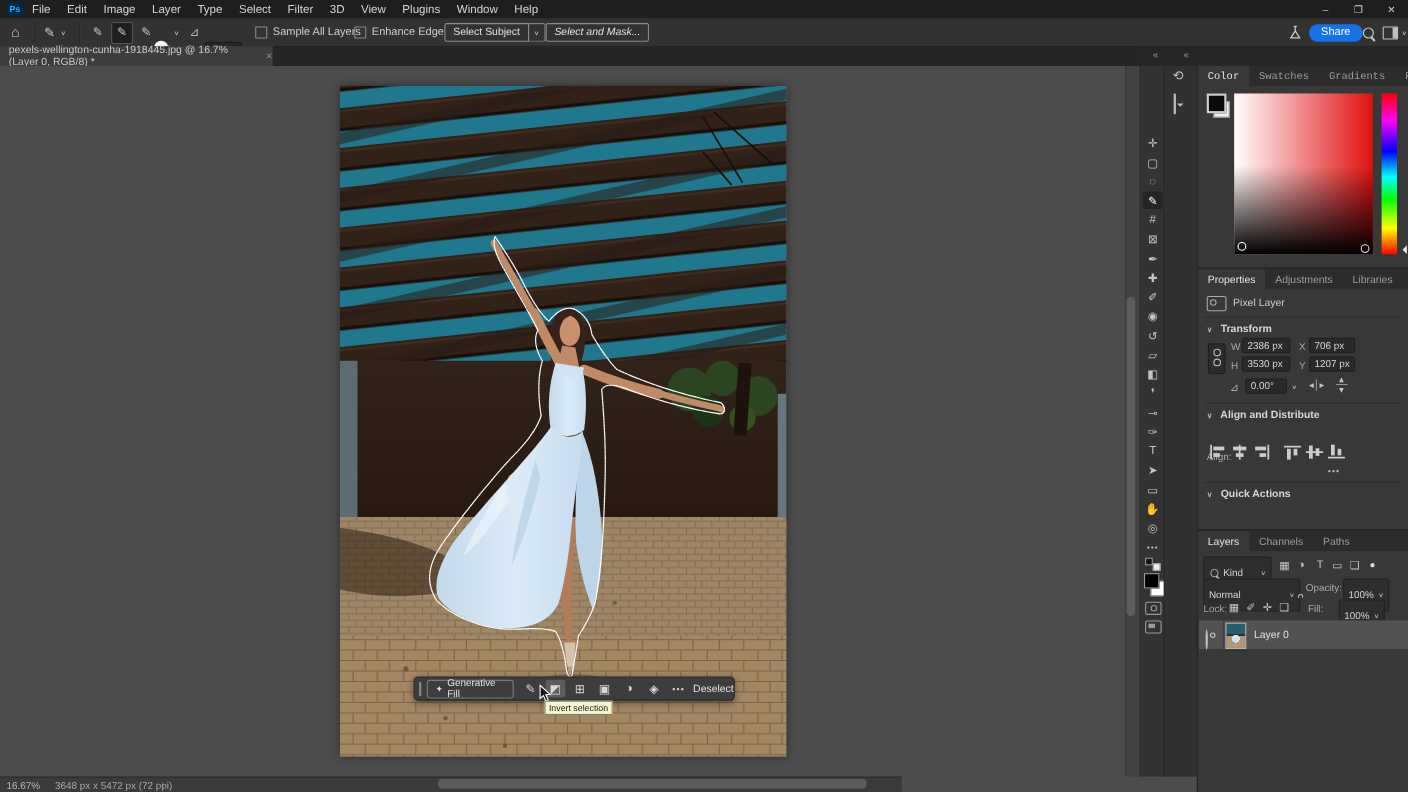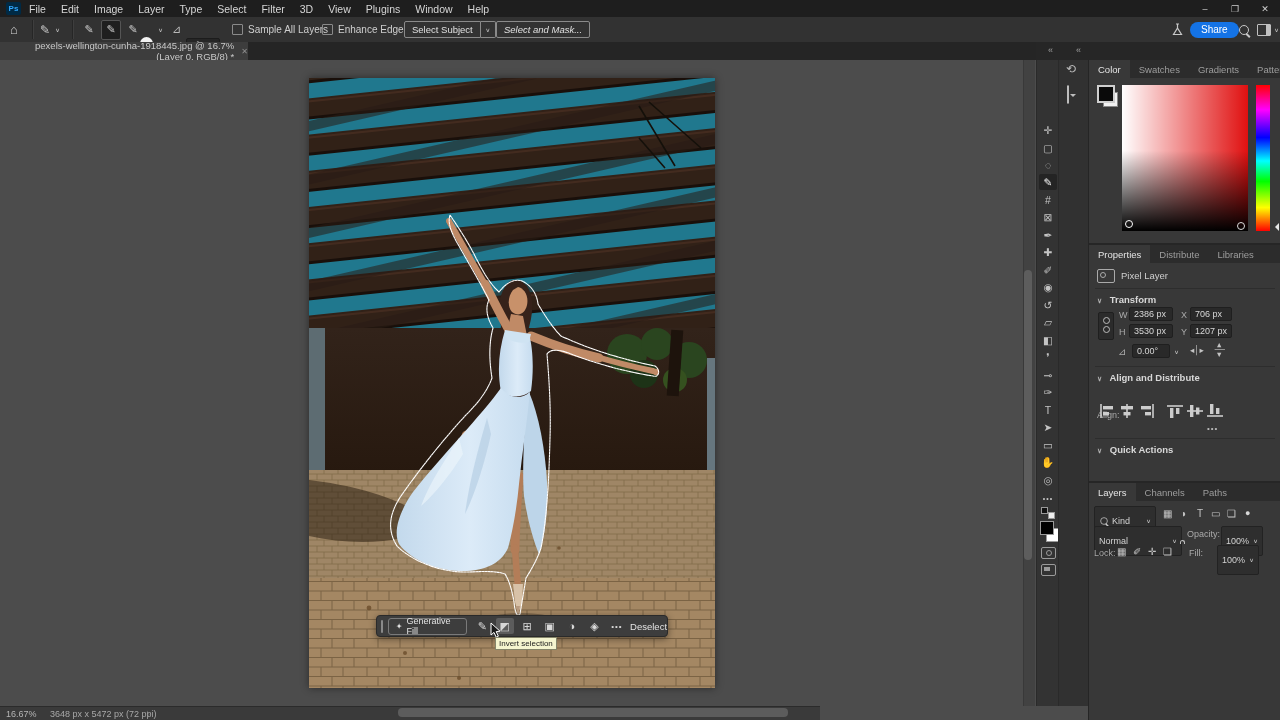--- a/index.html
+++ b/index.html
@@ -25,7 +25,7 @@
   #share-btn{background:#1473e6;border-radius:9px;height:16px;padding:0 11px;display:flex;align-items:center;color:#fff;font-size:10px;}
   .mag{width:8px;height:8px;border:1.5px solid #c8c8c8;border-radius:50%;position:relative;}
   .mag::after{content:"";position:absolute;left:7px;top:7px;width:5px;height:1.5px;background:#c8c8c8;transform:rotate(45deg);transform-origin:0 0;}
-  #tabbar{left:0;top:42px;width:1280px;height:18px;background:#252525;text-align:right;}
+  #tabbar{left:0;top:42px;width:1280px;height:18px;background:#252525;}
   #doc-tab{position:absolute;left:0;top:0;width:248px;height:18px;background:#3d3d3d;display:flex;align-items:center;
     font-size:9.5px;color:#c9c9c9;padding-left:8px;box-sizing:border-box;}
   

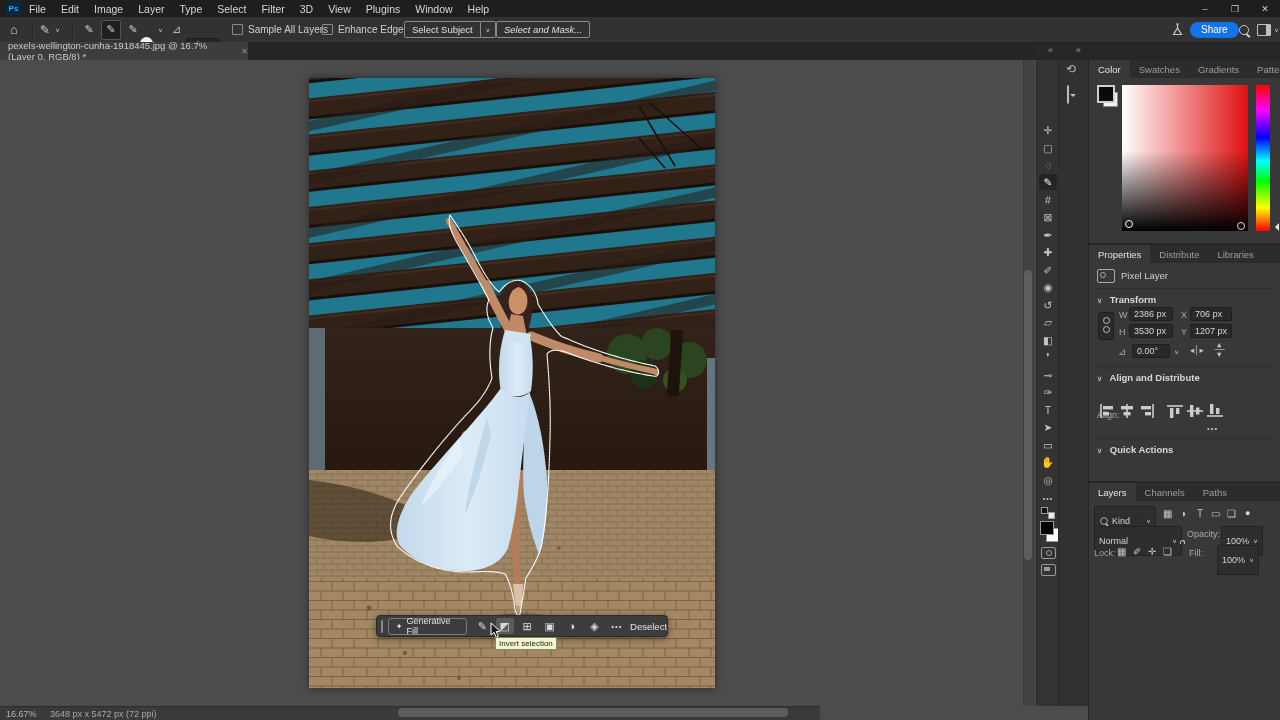--- a/index.html
+++ b/index.html
@@ -349,7 +349,7 @@
 
 <div id="dock" class="abs">
 
-  <div class="tabstrip" style="top:0;">
+  <div class="tabstrip" style="top:0;font-family:Liberation Mono, monospace;">
     <span class="ptab active">Color</span>
     <span class="ptab">Swatches</span>
     <span class="ptab">Gradients</span>

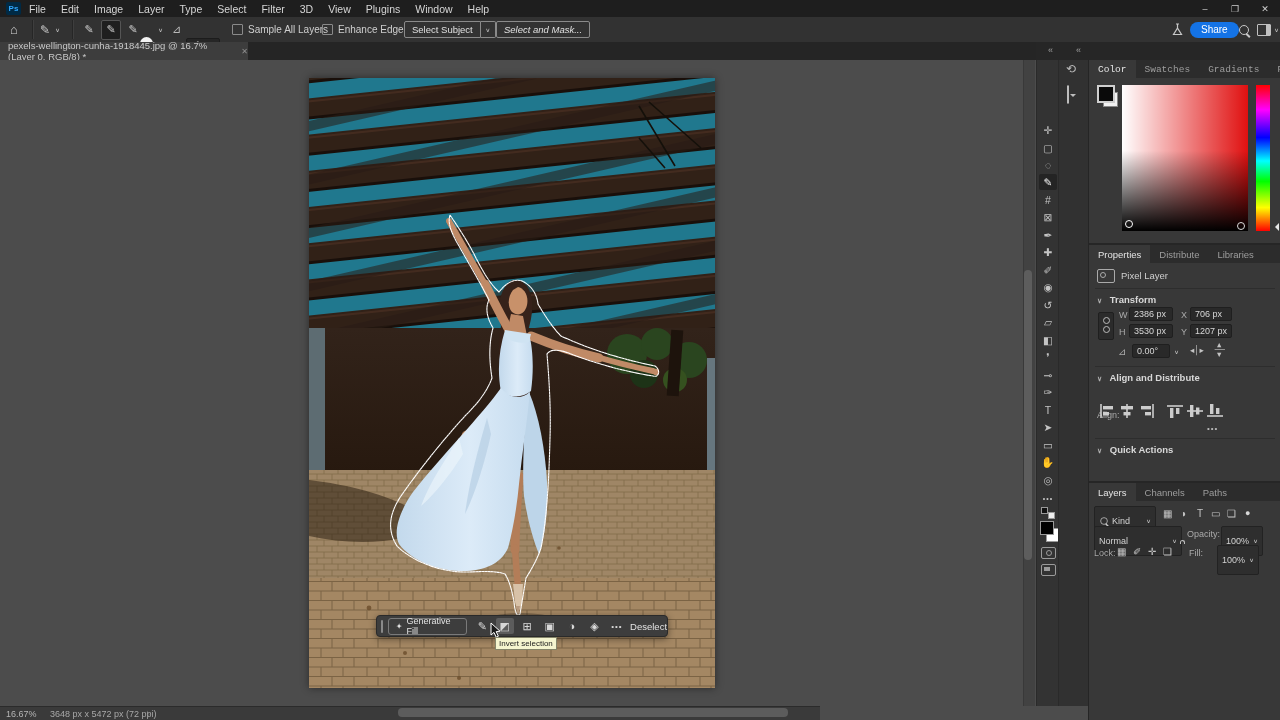--- a/index.html
+++ b/index.html
@@ -370,7 +370,7 @@
 
   <div class="tabstrip" style="top:185px;">
     <span class="ptab active">Properties</span>
-    <span class="ptab">Distribute</span>
+    <span class="ptab">Adjustments</span>
     <span class="ptab">Libraries</span>
   </div>
   <span class="abs" style="left:8px;top:209px;width:16px;height:12px;border:1px solid #aaa;border-radius:2px;">

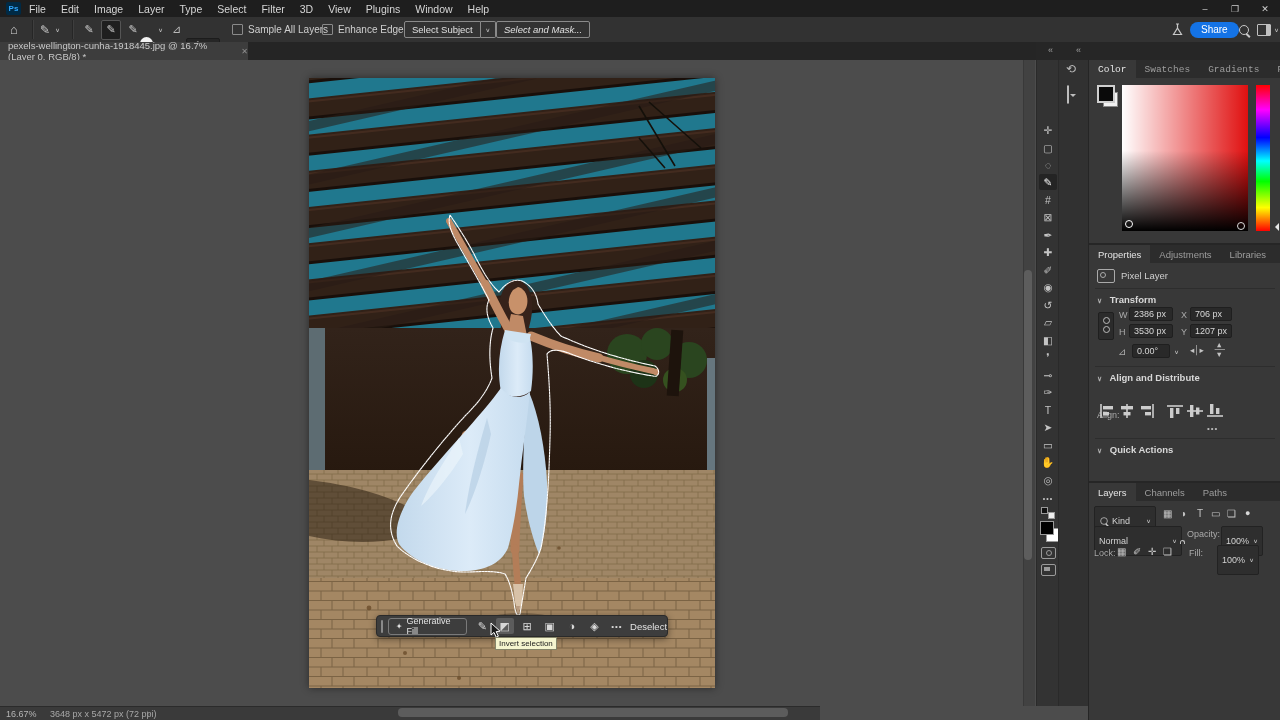--- a/index.html
+++ b/index.html
@@ -485,6 +485,12 @@
     <span>100%</span>
       <span class="chev">∨</span>
   </div>
+  <div id="layer-row" style="top:504px;">
+    <span class="abs" style="left:6px;top:9px;"><span class="eye"></span></span>
+    <span class="abs" style="left:22px;top:0;width:1px;height:26px;background:#3a3a3a;"></span>
+    <span id="layer-thumb"></span>
+    <span class="abs" style="left:50px;top:8px;font-size:9.5px;color:#e2e2e2;">Layer 0</span>
+  </div>
 </div>
 
 </body></html>

